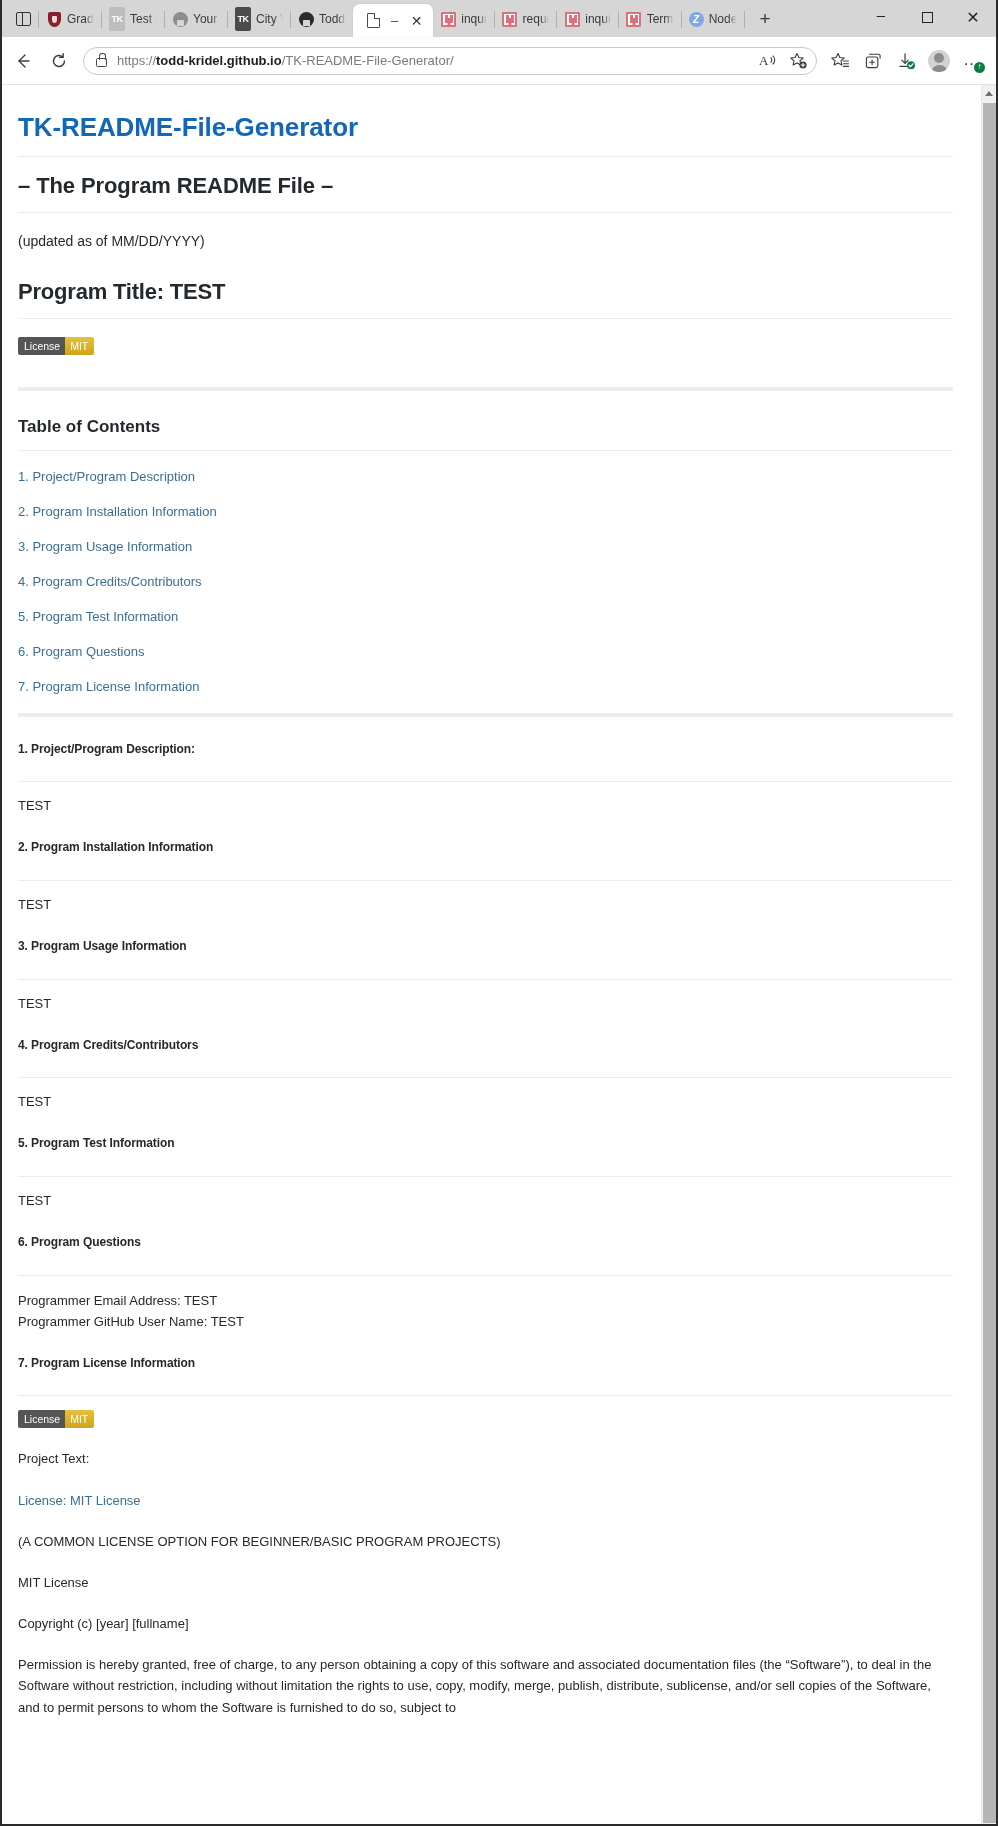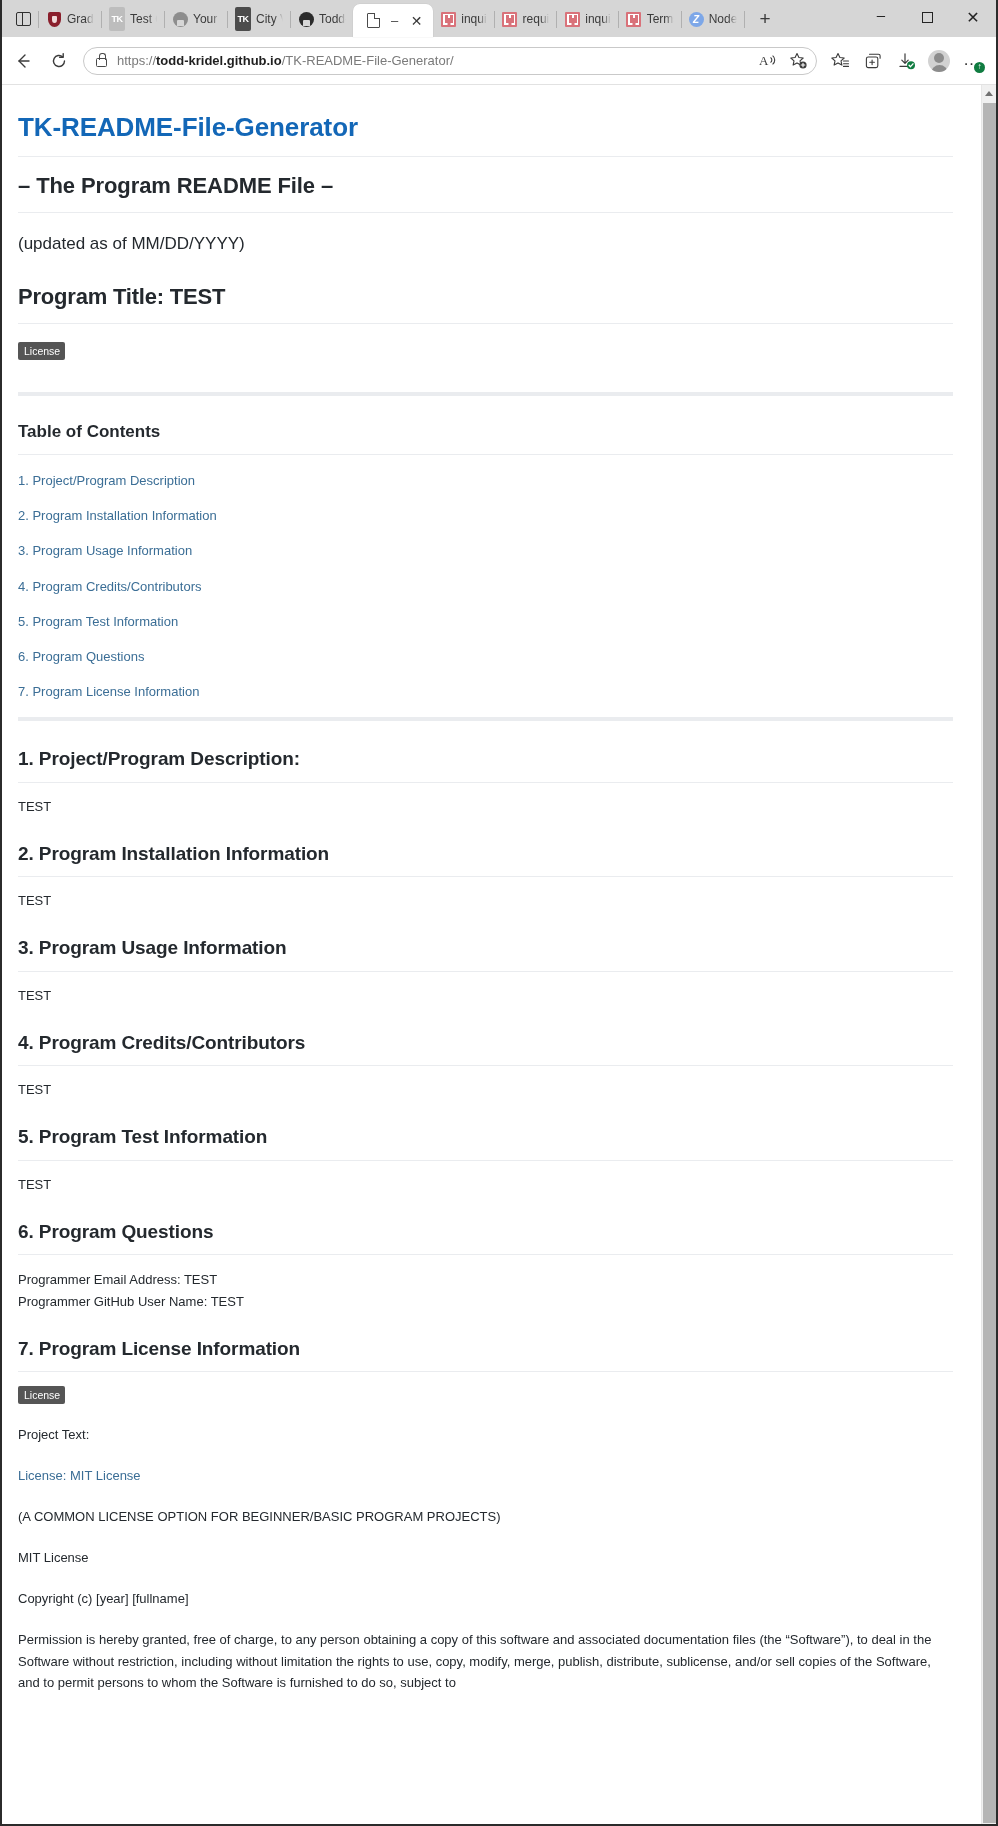--- a/index.html
+++ b/index.html
@@ -302,7 +302,7 @@
     margin-bottom: 18px;
     letter-spacing: -0.1px;
   }
-  p.note { font-size: 17px; color: #24292e; margin-bottom: 22px; }
+  p.note { font-size: 14px; color: #24292e; margin-bottom: 22px; }
   h2.title {
     font-size: 22px; font-weight: 600;
     color: #24292e;

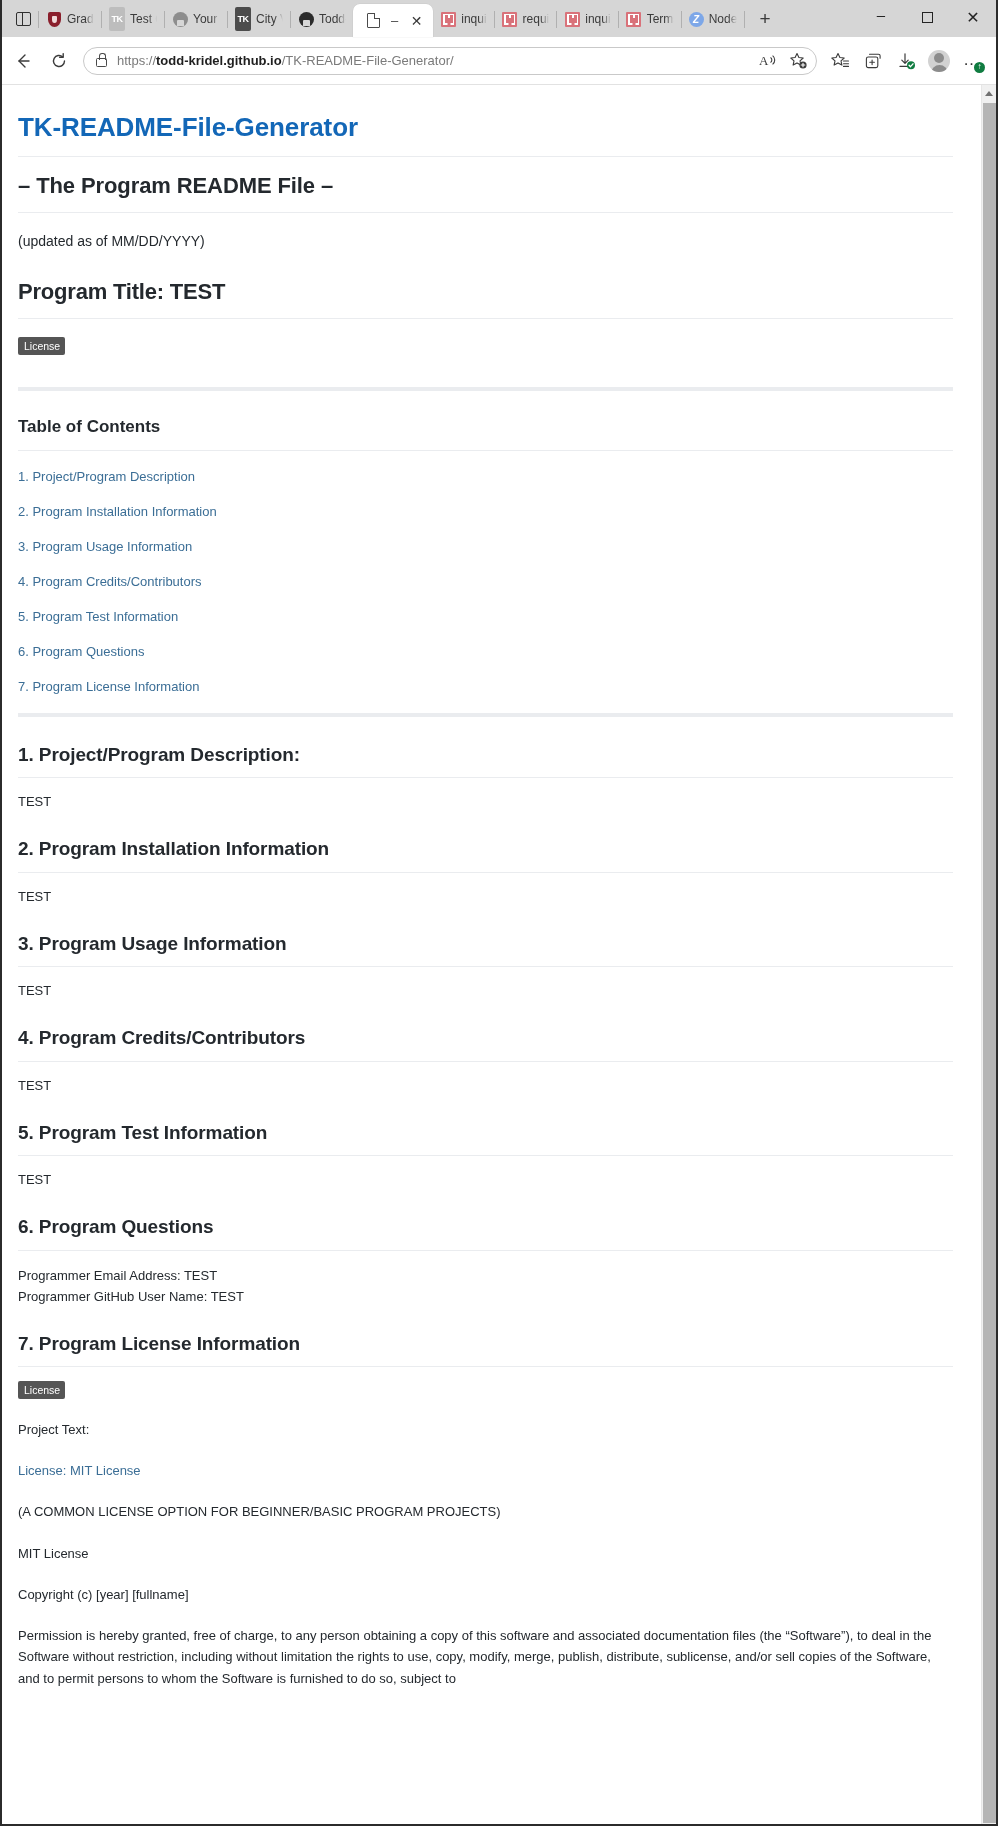--- a/index.html
+++ b/index.html
@@ -317,7 +317,6 @@
     font-size: 10.5px; line-height: 18px;
     margin-bottom: 20px;
     vertical-align: middle;
-    flex-direction: column;
   }
   .badge .bl {
     background: #555555; color: #ffffff;

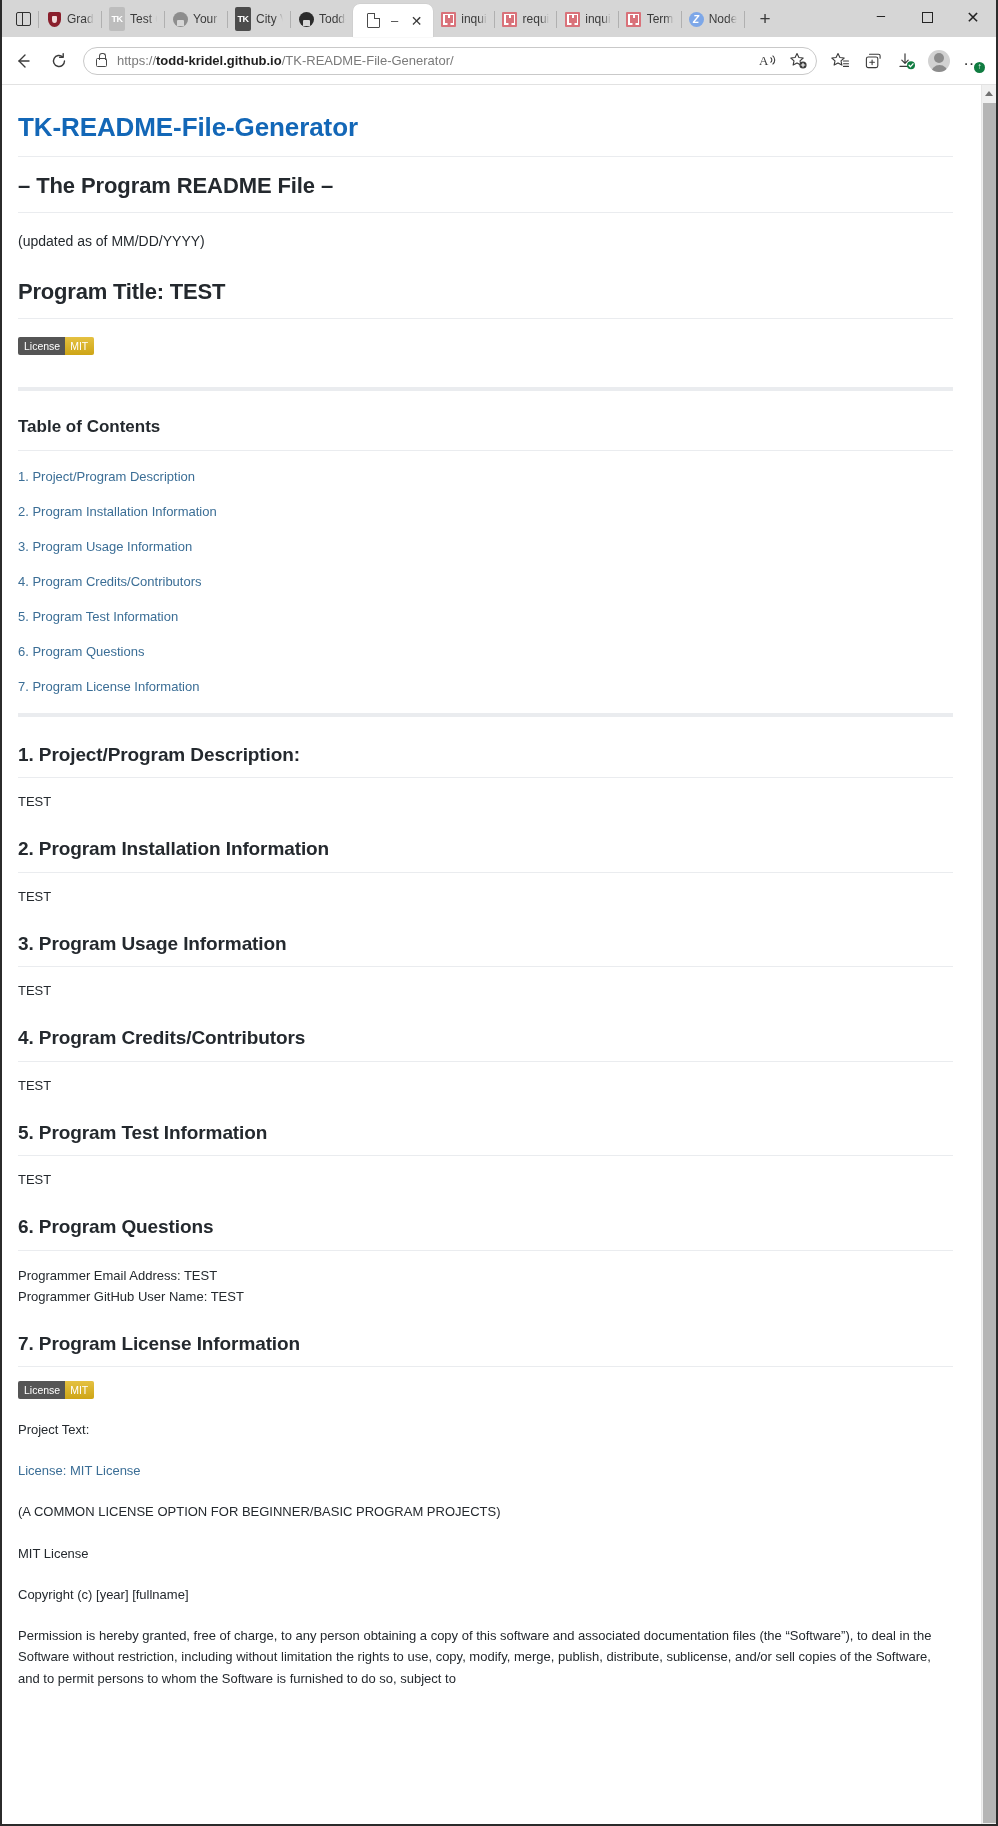--- a/index.html
+++ b/index.html
@@ -345,9 +345,9 @@
     color: #3b6e96; text-decoration: none; font-size: 13px;
   }
   h3.sec {
-    font-size: 19px; font-weight: 600;
+    font-size: 12px; font-weight: 600;
     color: #24292e;
-    padding-bottom: 8px;
+    padding-bottom: 23px;
     border-bottom: 1px solid #eaecef;
     margin-bottom: 14px;
     letter-spacing: -0.1px;

